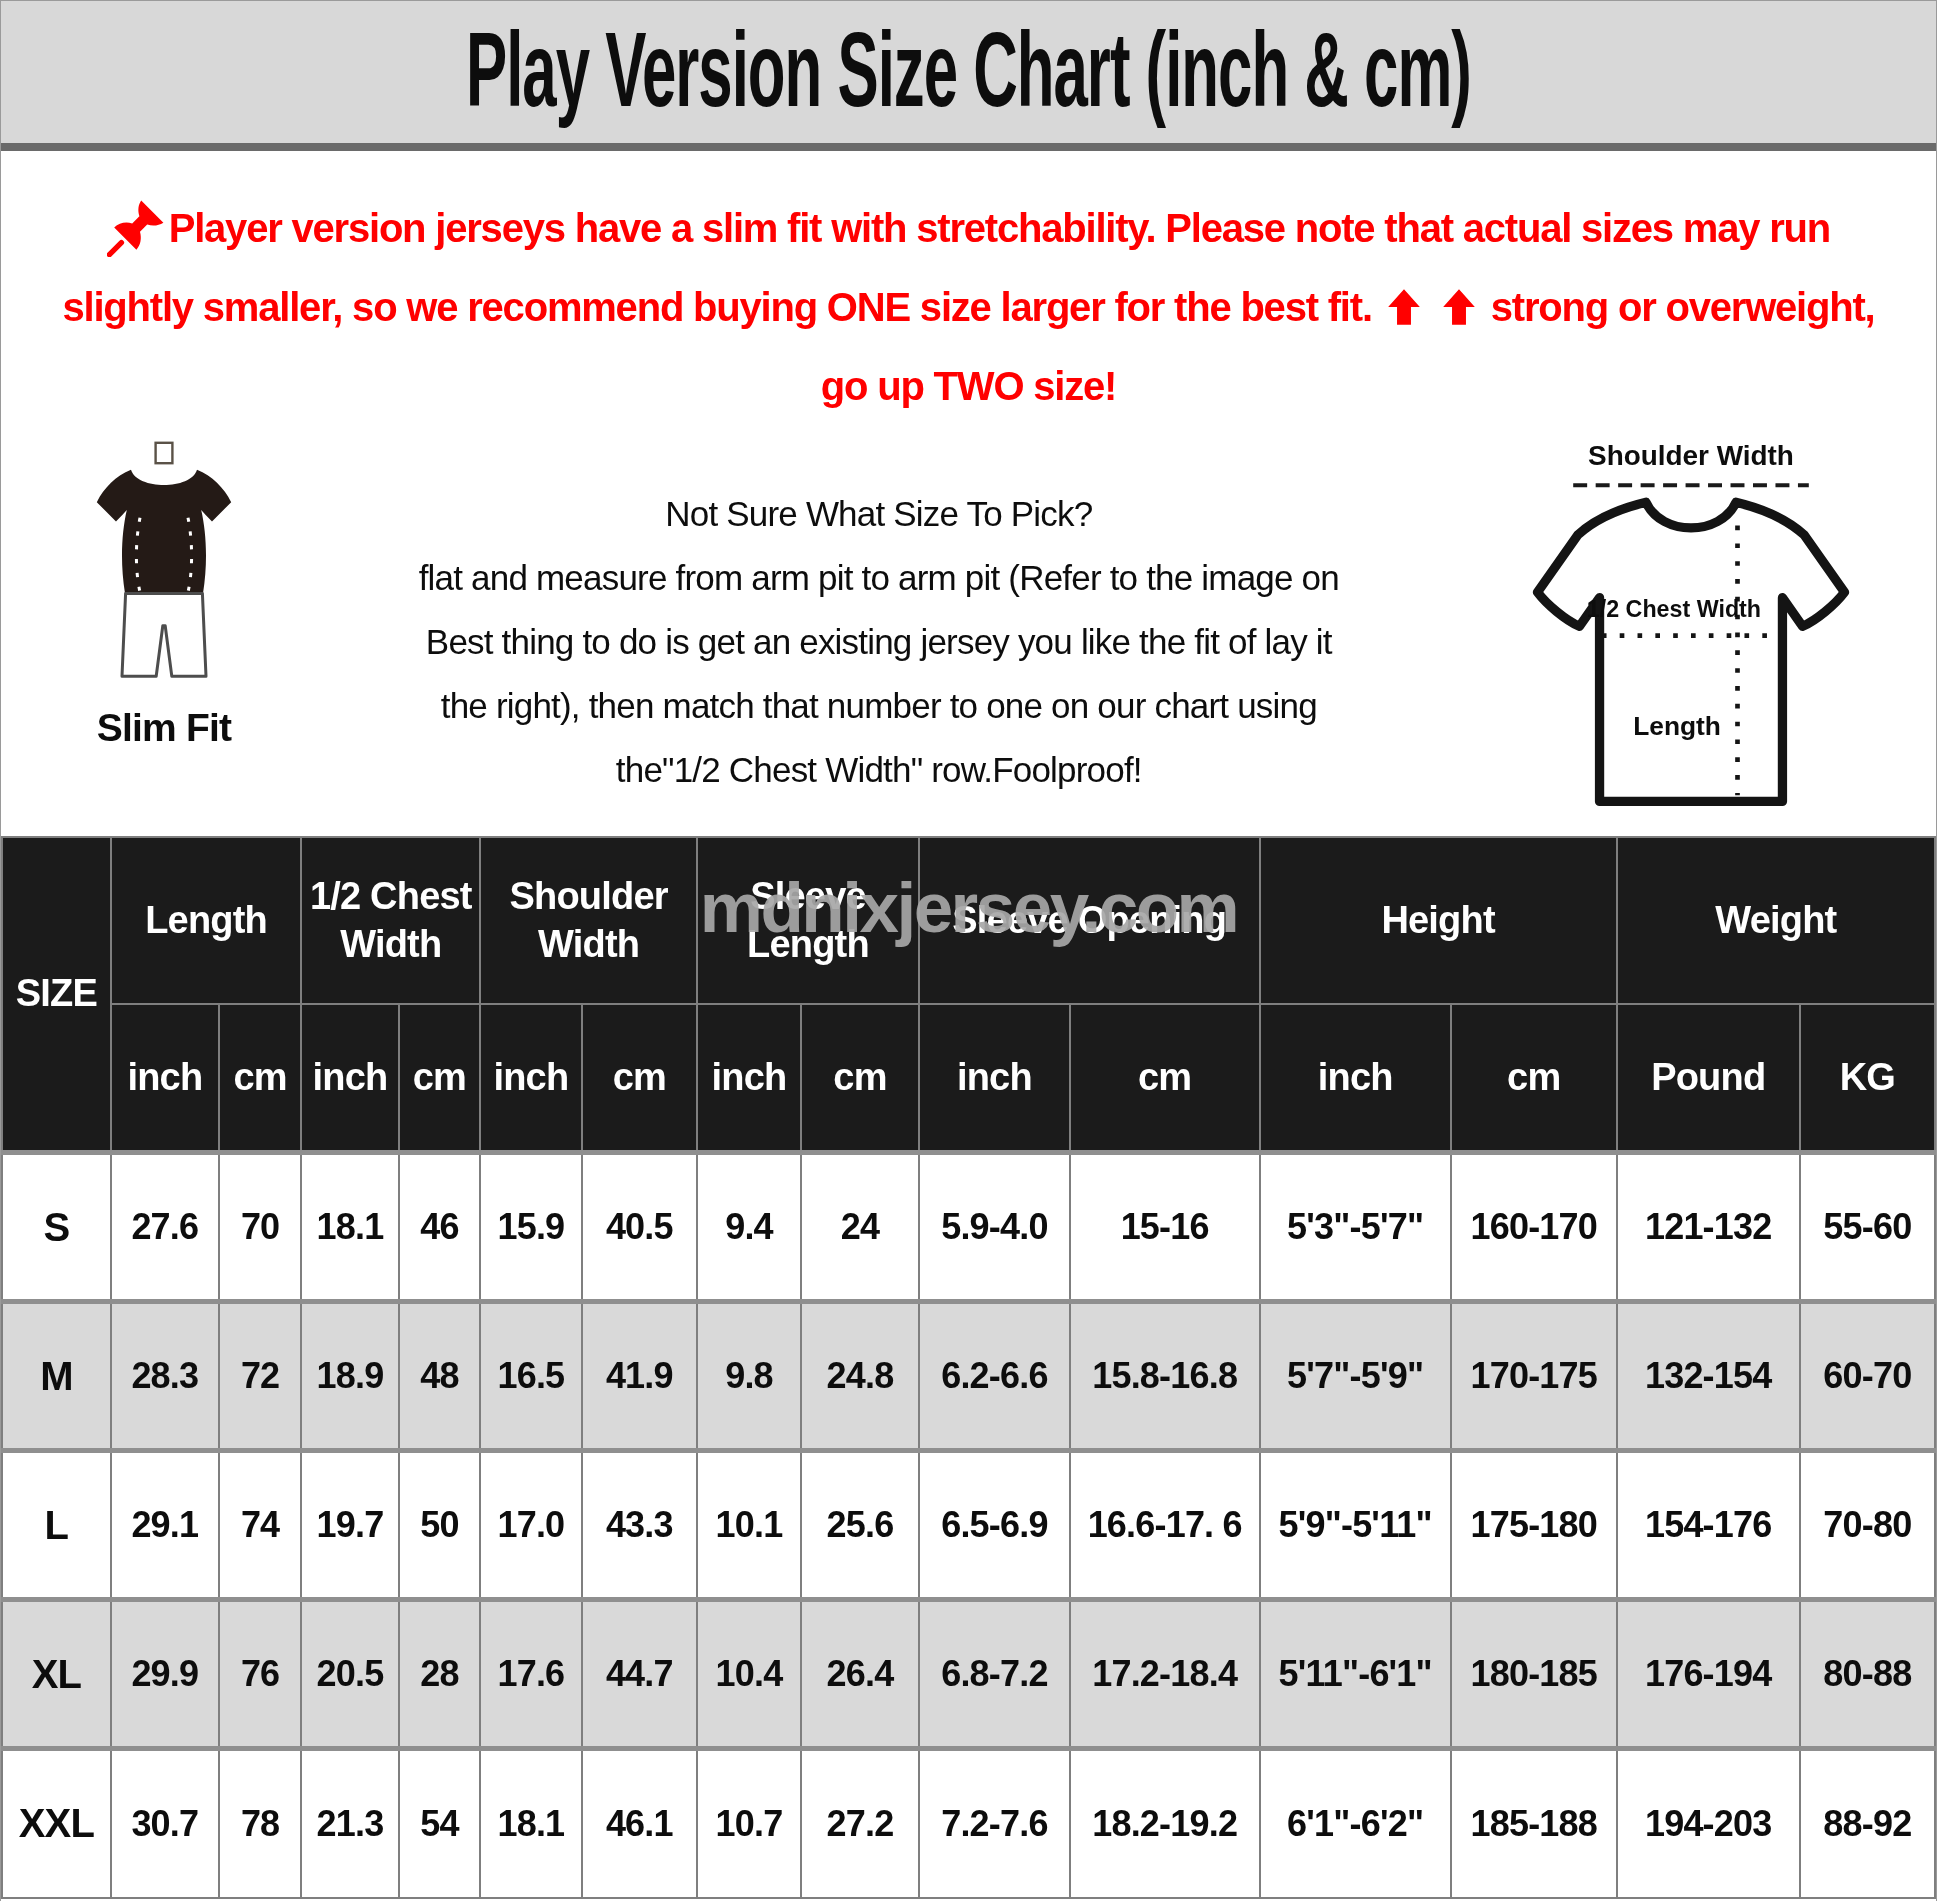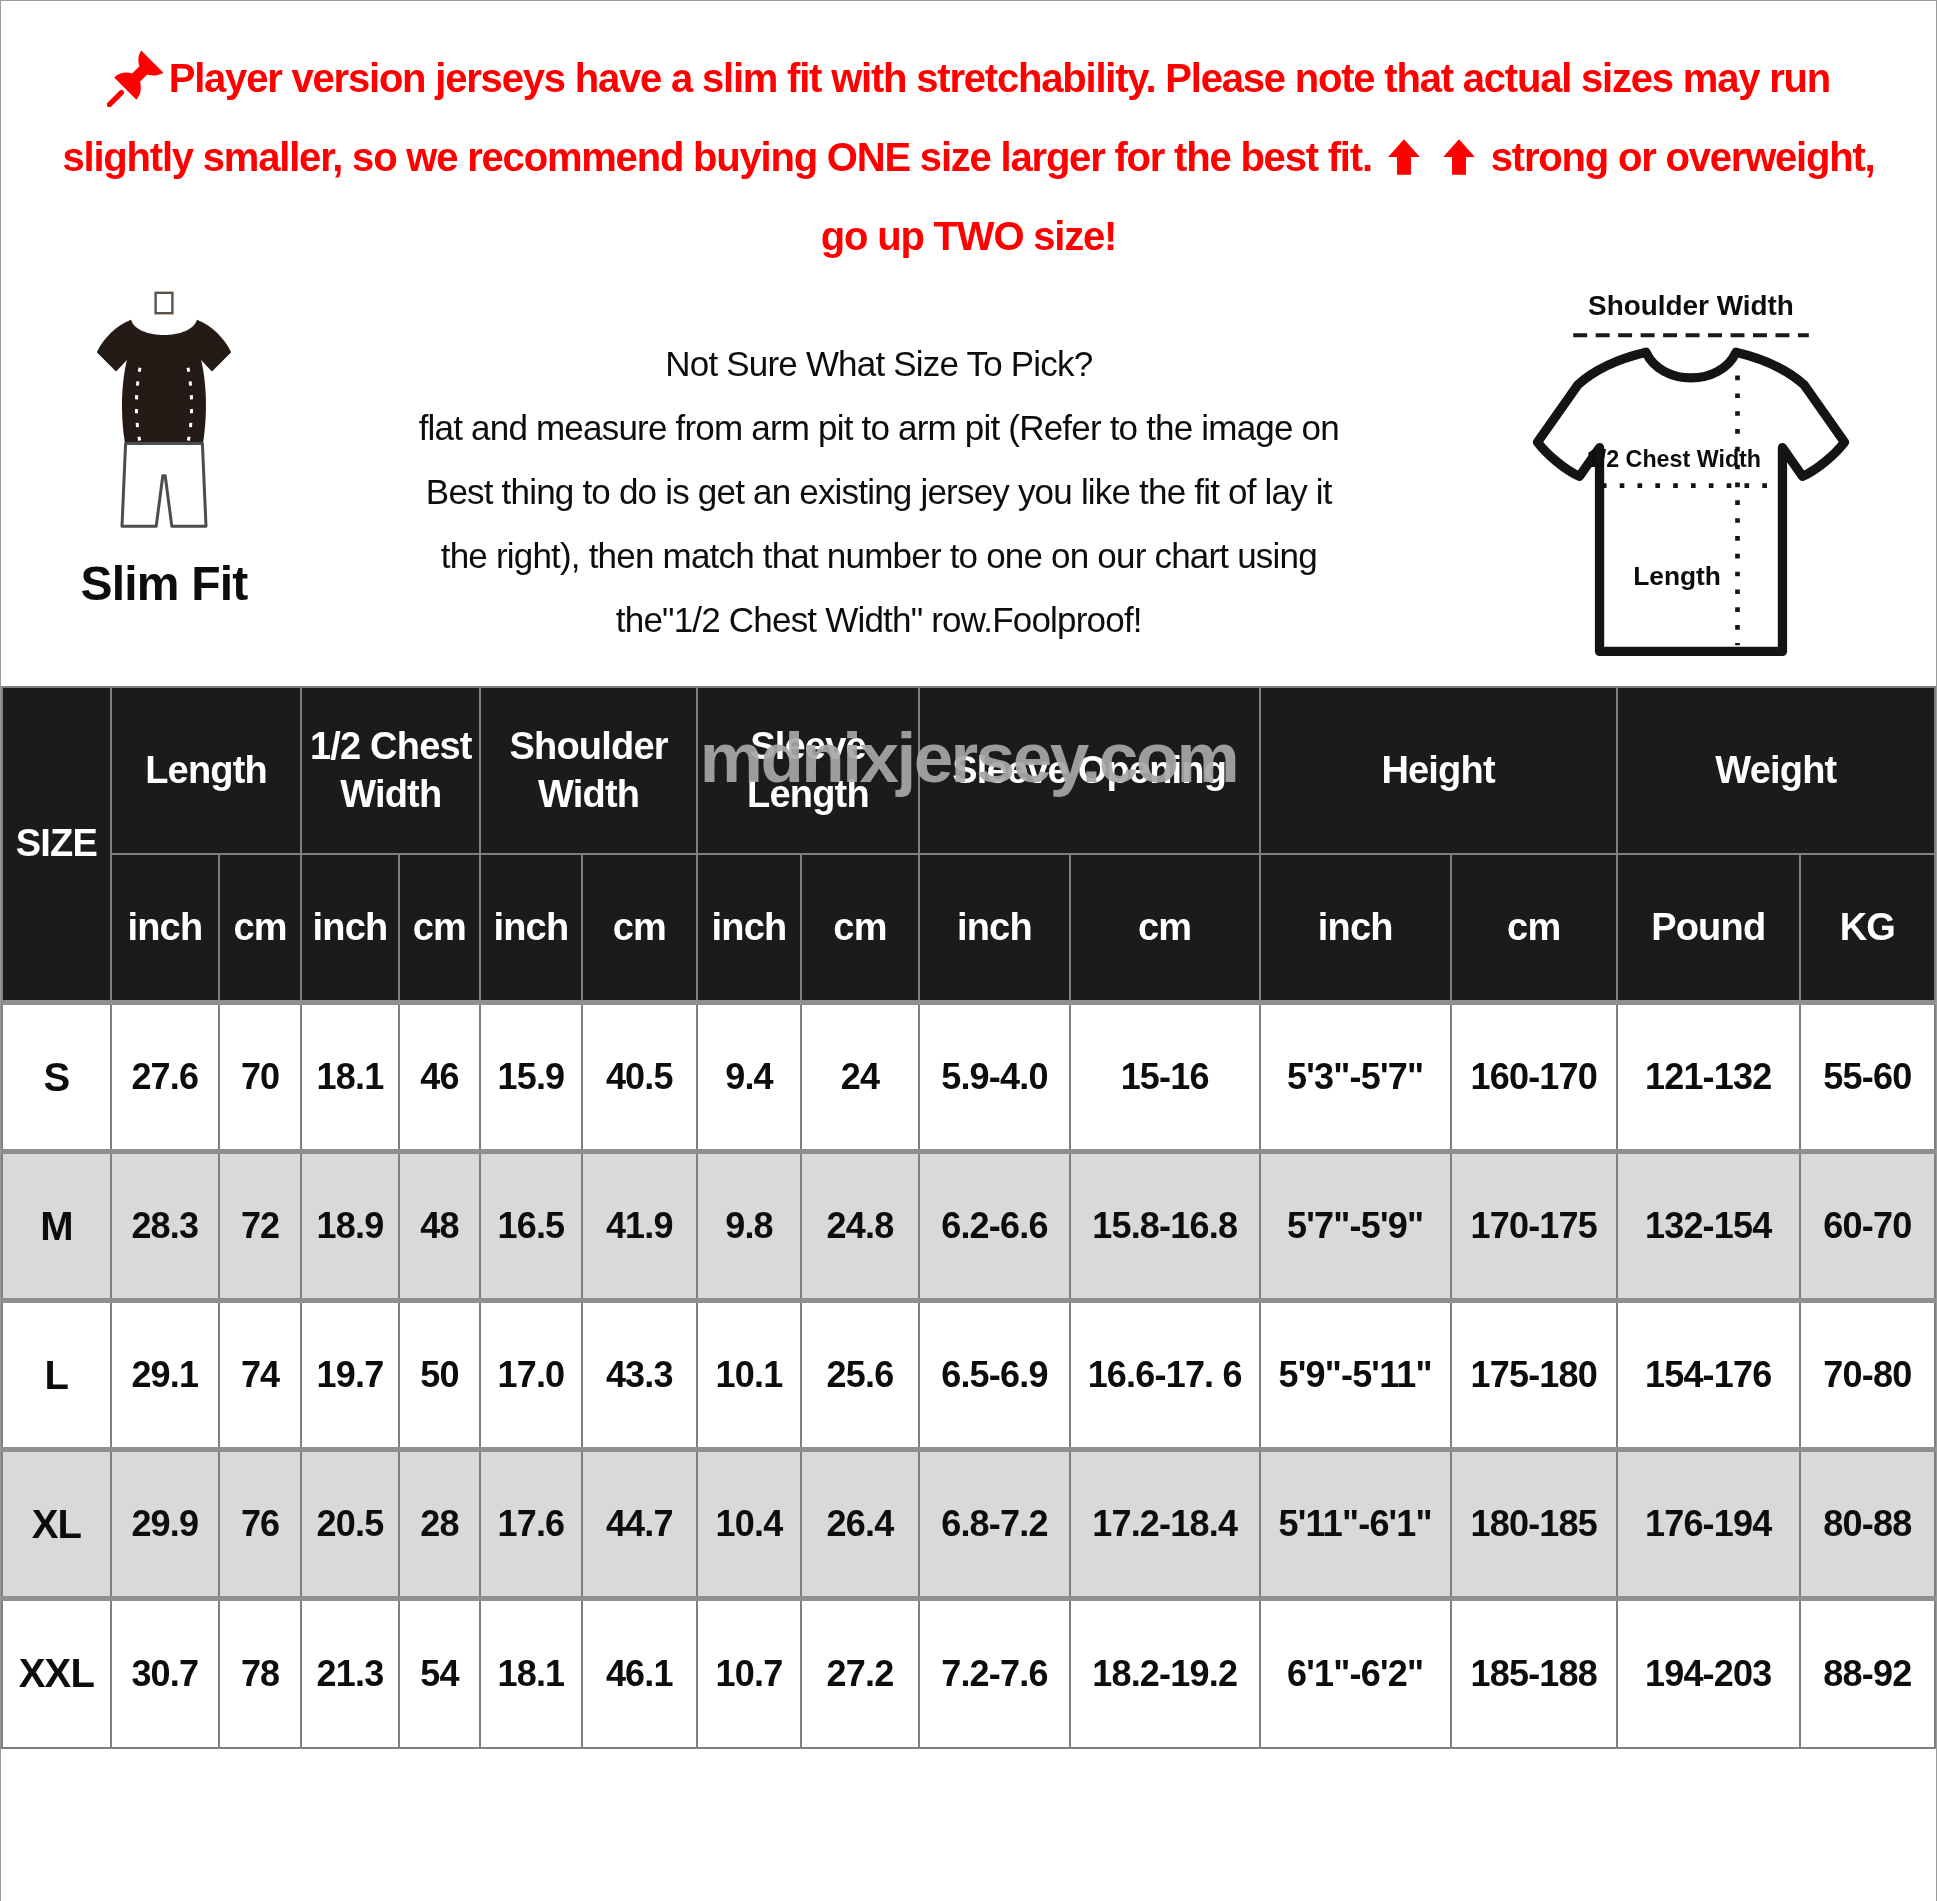--- a/index.html
+++ b/index.html
@@ -124,6 +124,9 @@
 
 <div id="page">
 
+  <div class="title-band">
+    <h1>Play Version Size Chart (inch &amp; cm)</h1>
+  </div>
 
   <div class="red-note">
     <div>

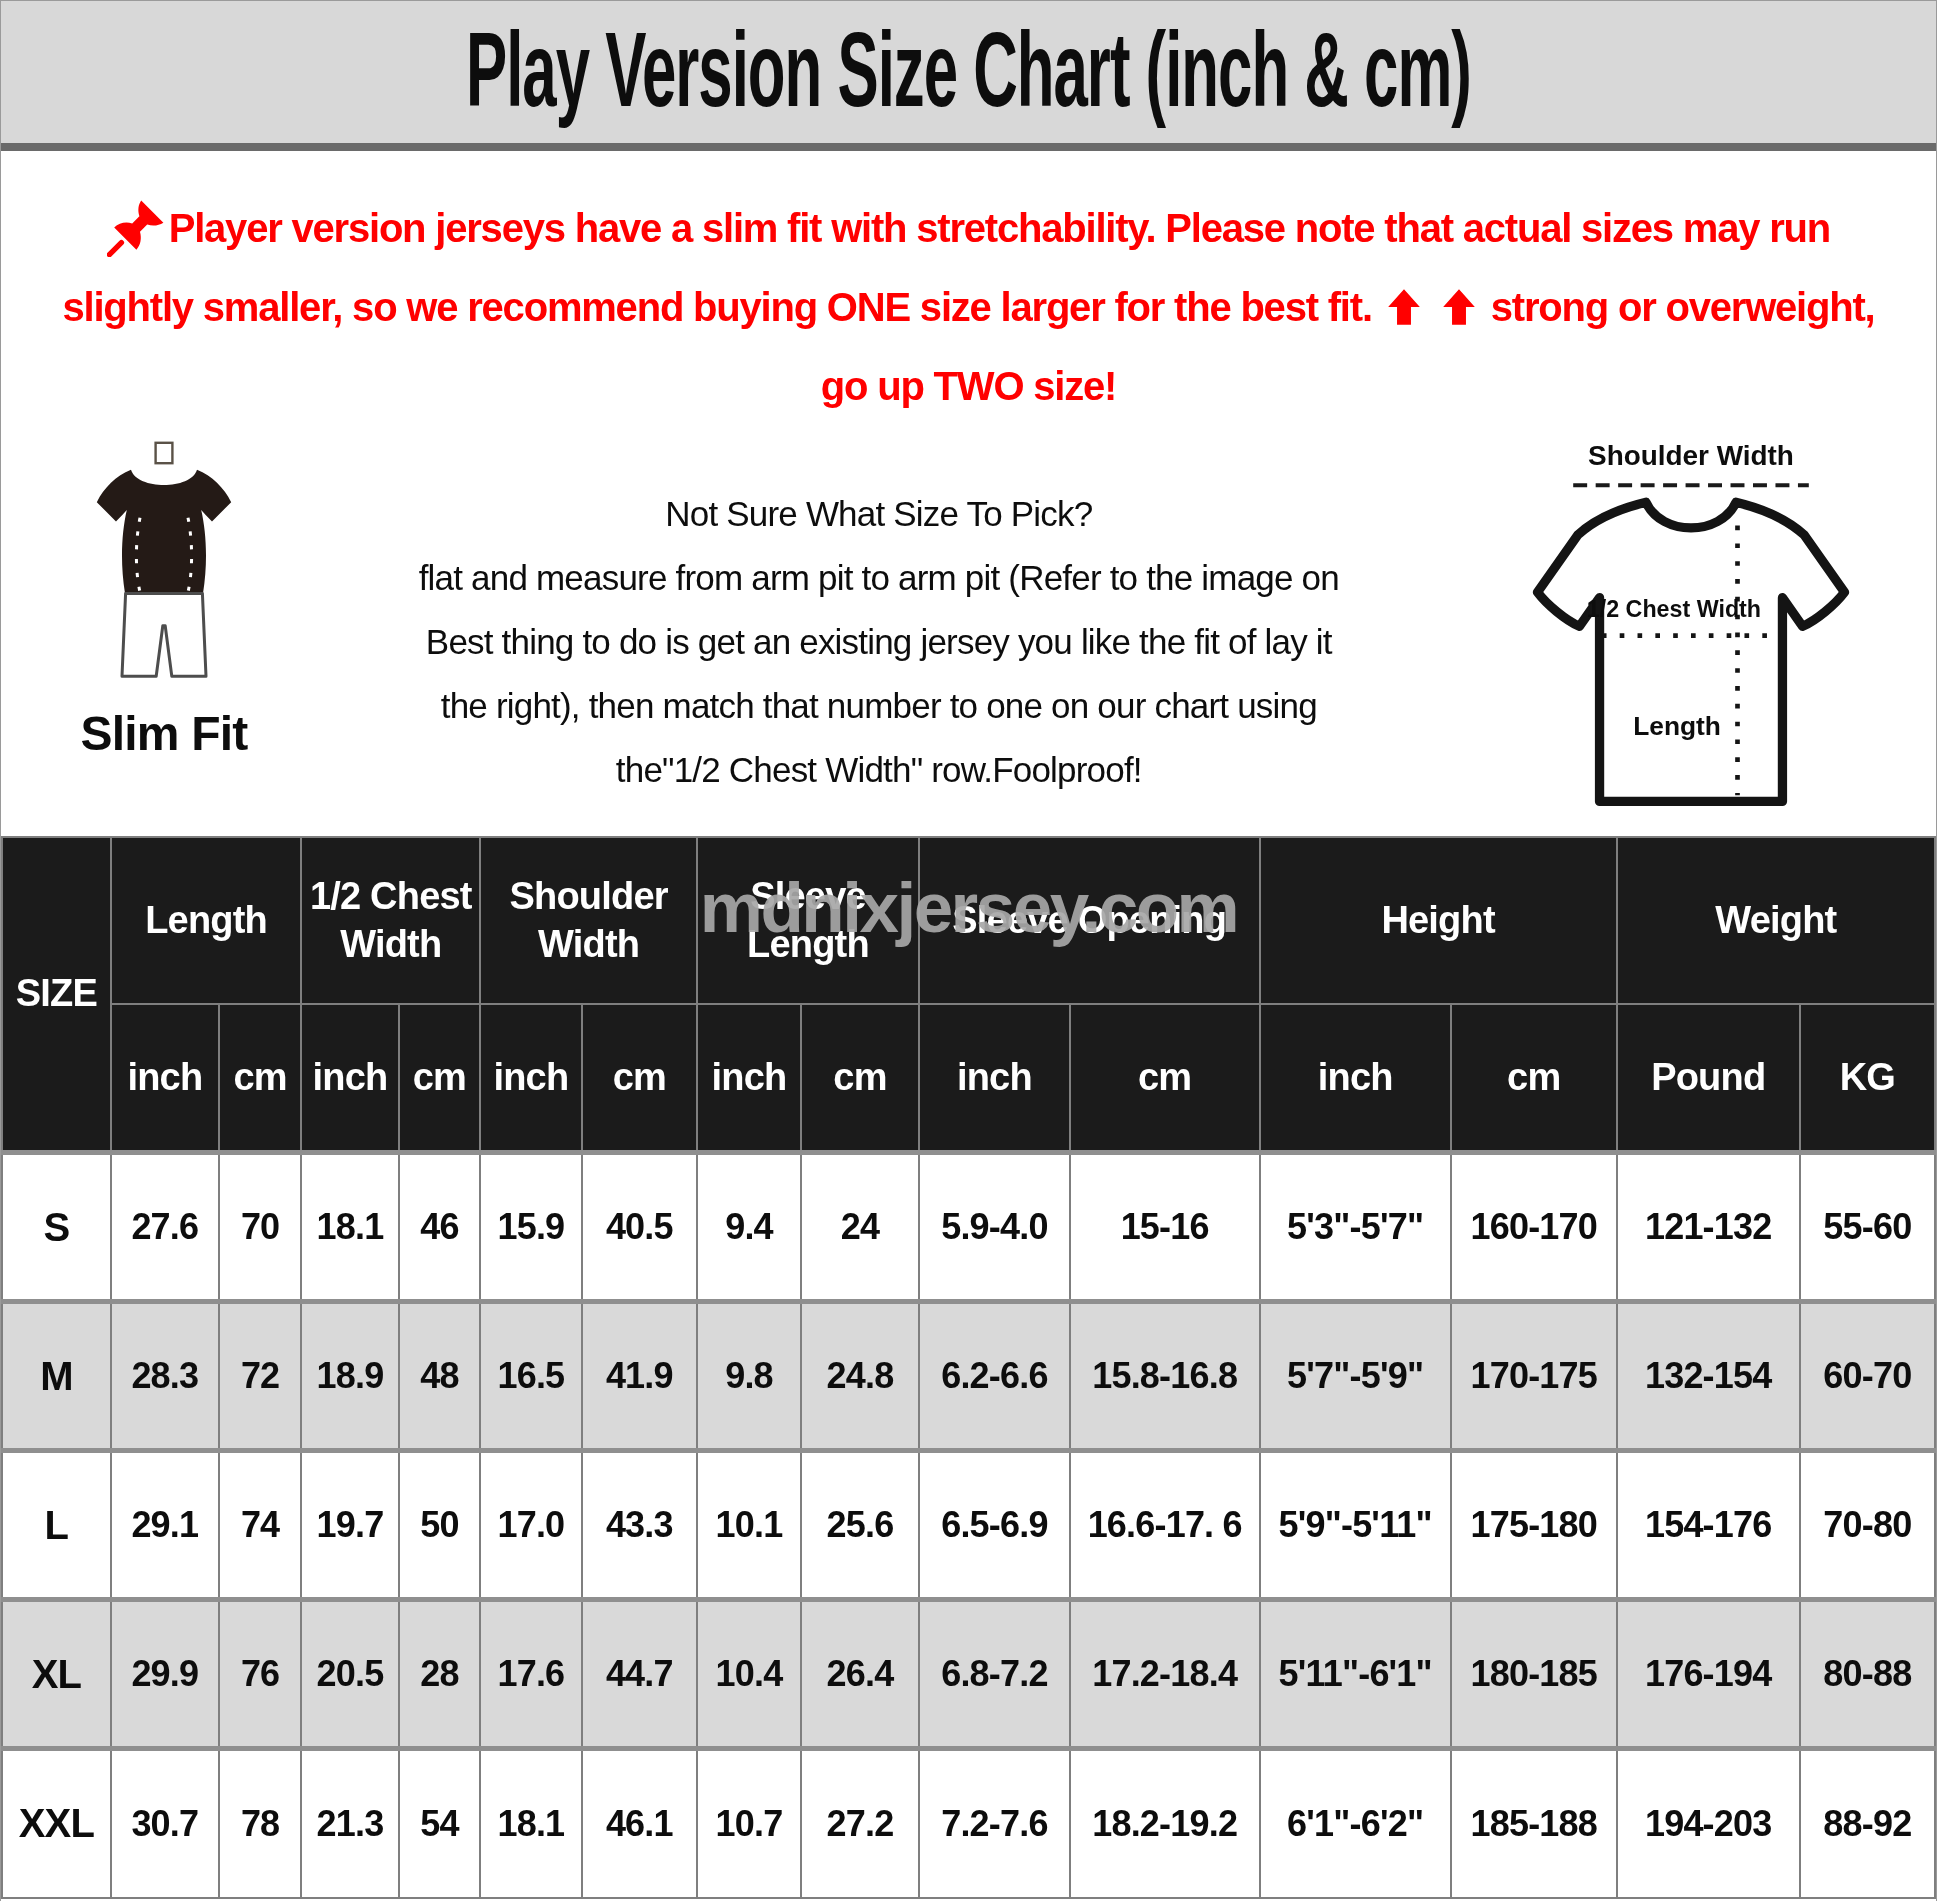--- a/index.html
+++ b/index.html
@@ -60,7 +60,7 @@
   .slimfit-col{width:252px;flex:0 0 auto;text-align:center;}
   .slimfit-col svg{width:194px;height:252px;display:block;margin:10px auto 0 auto;}
   .slimfit-label{
-    font-size:48px;font-weight:bold;letter-spacing:-0.8px;
+    font-size:39px;font-weight:bold;letter-spacing:-0.8px;
     margin-top:13.2px;color:#0d0d0d;
   }
   .advice-col{

